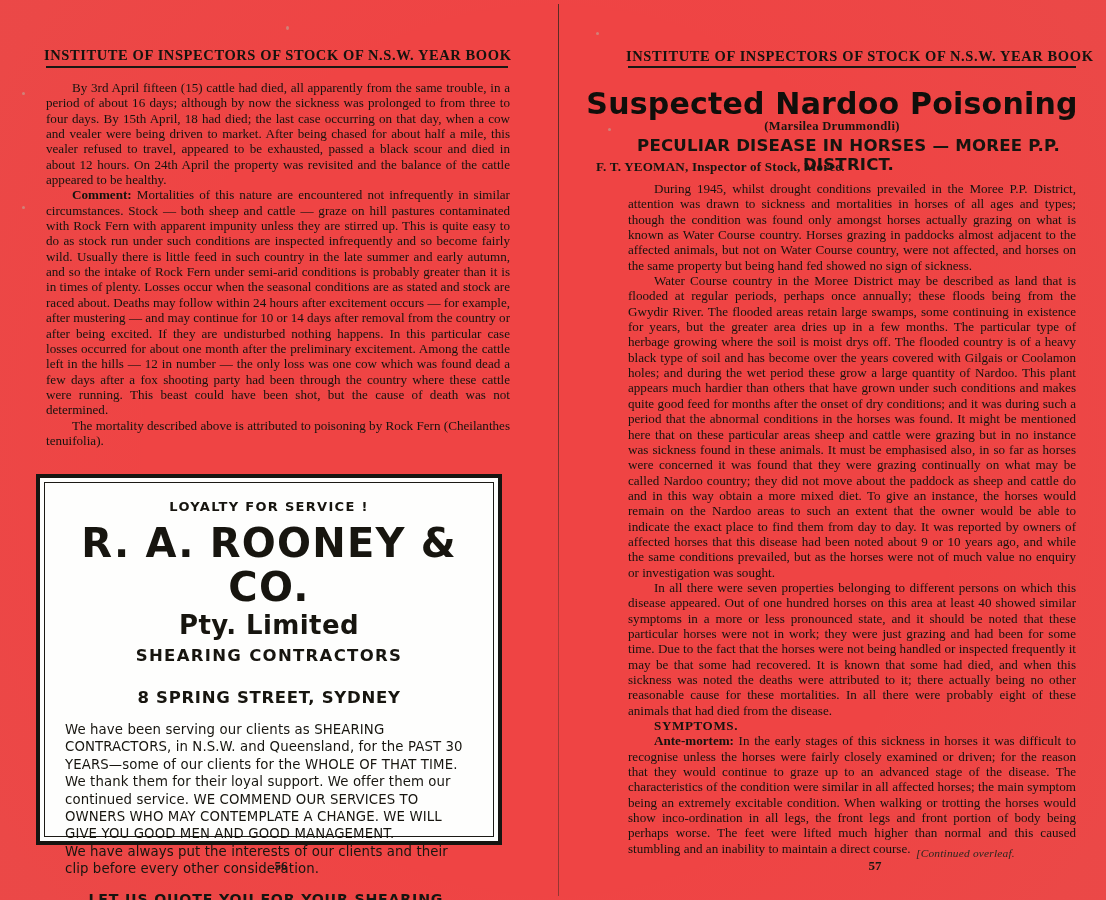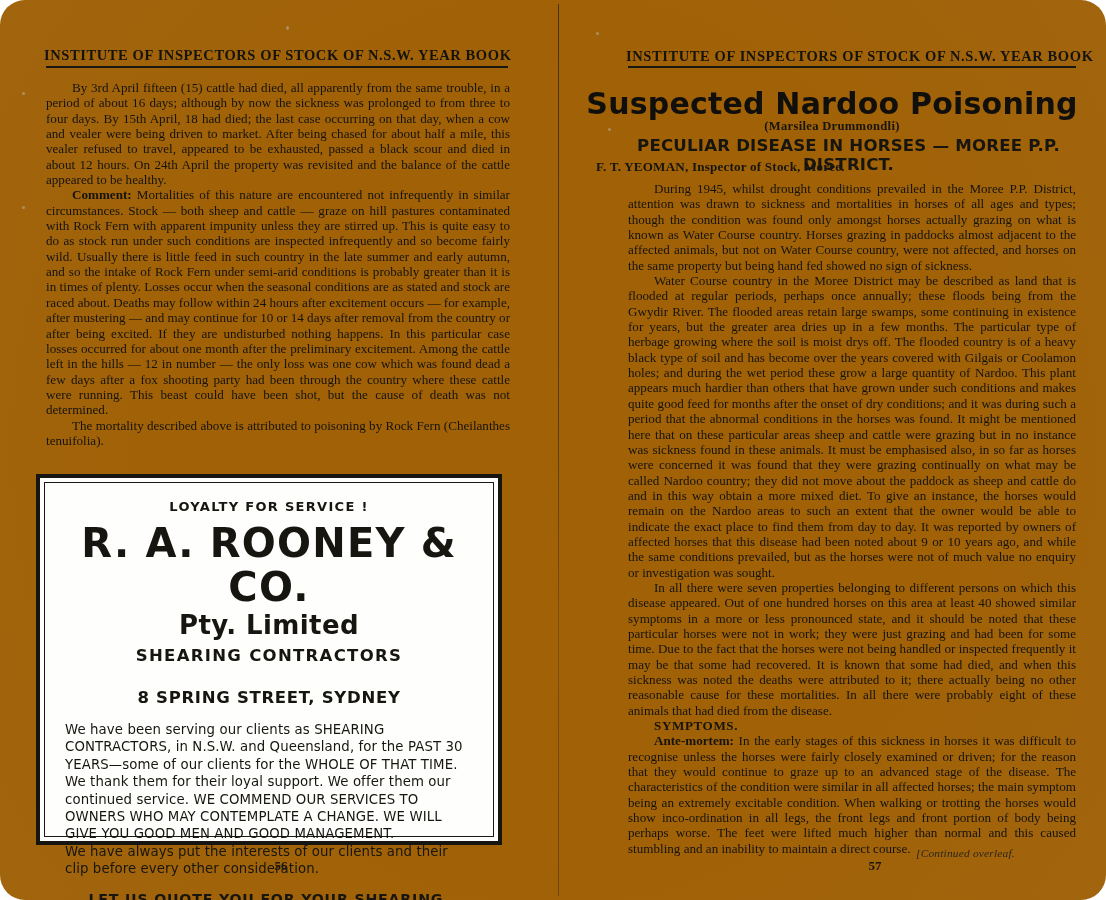--- a/index.html
+++ b/index.html
@@ -11,11 +11,10 @@
     position: relative;
     width: 1106px;
     height: 900px;
-    background: #a16207;
+    background: #ef4444;
     overflow: hidden;
     font-family: "Liberation Serif", serif;
     color: #17150f;
-    border-radius: 25px;
   }
   
   .scan-tone {

